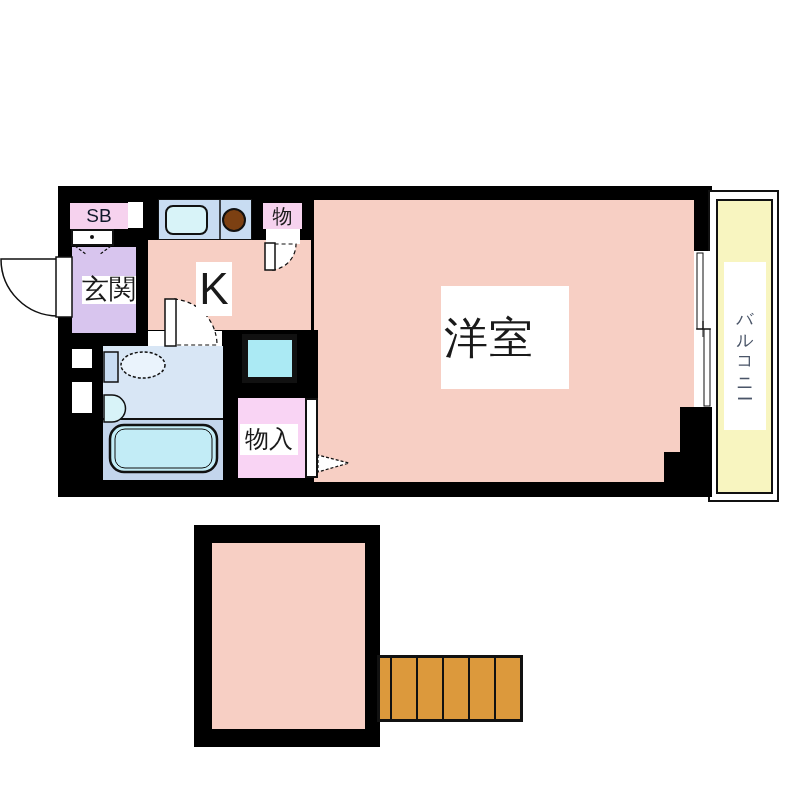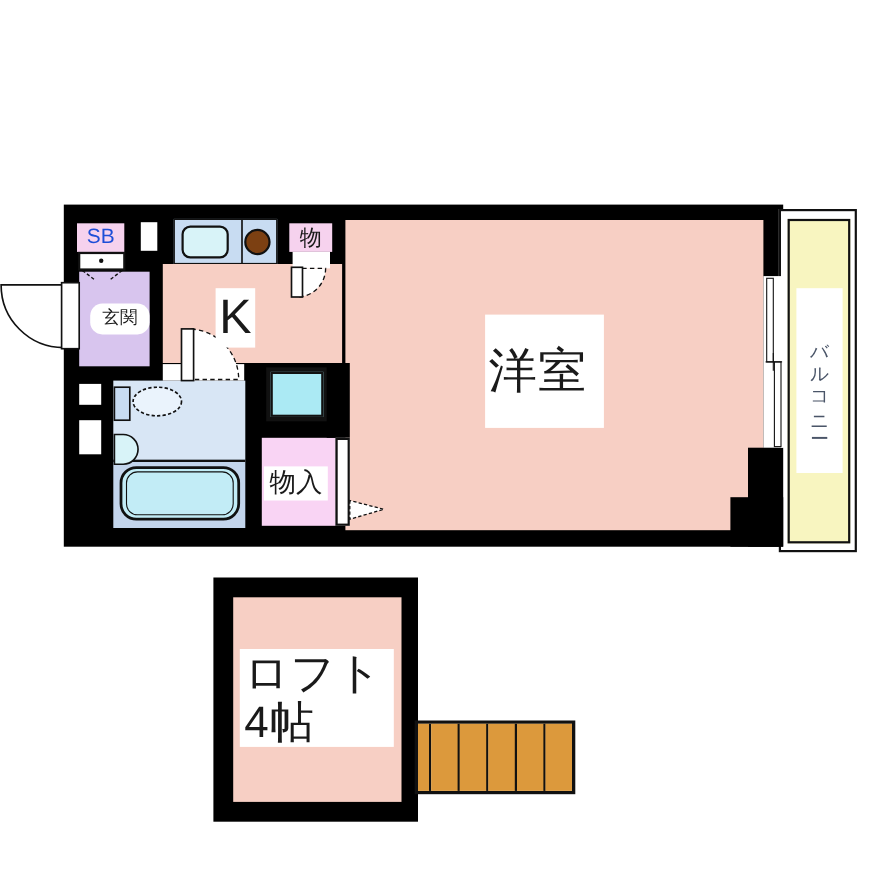--- a/index.html
+++ b/index.html
@@ -48,7 +48,7 @@
   <div class="abs room-pink z2" style="left:148px;top:240px;width:163px;height:90px;"></div>
   <div class="abs z2" style="left:72px;top:247px;width:64px;height:86px;background:var(--entrance-purple);"></div>
 
-  <div class="abs z2" style="left:70px;top:203px;width:43px;height:26px;background:var(--label-pink);display:flex;align-items:center;justify-content:center;font-size:19px;color:#1d4ed8;">SB</div>
+  <div class="abs z2" style="left:70px;top:203px;width:58px;height:26px;background:var(--label-pink);display:flex;align-items:center;justify-content:center;font-size:19px;color:#0f172a;">SB</div>
   <div class="abs z2" style="left:128px;top:202px;width:15px;height:26px;background:#fff;"></div>
 
   <div class="abs z2" style="left:158px;top:199px;width:94px;height:41px;background:var(--counter-blue);border:1px solid #111;"></div>

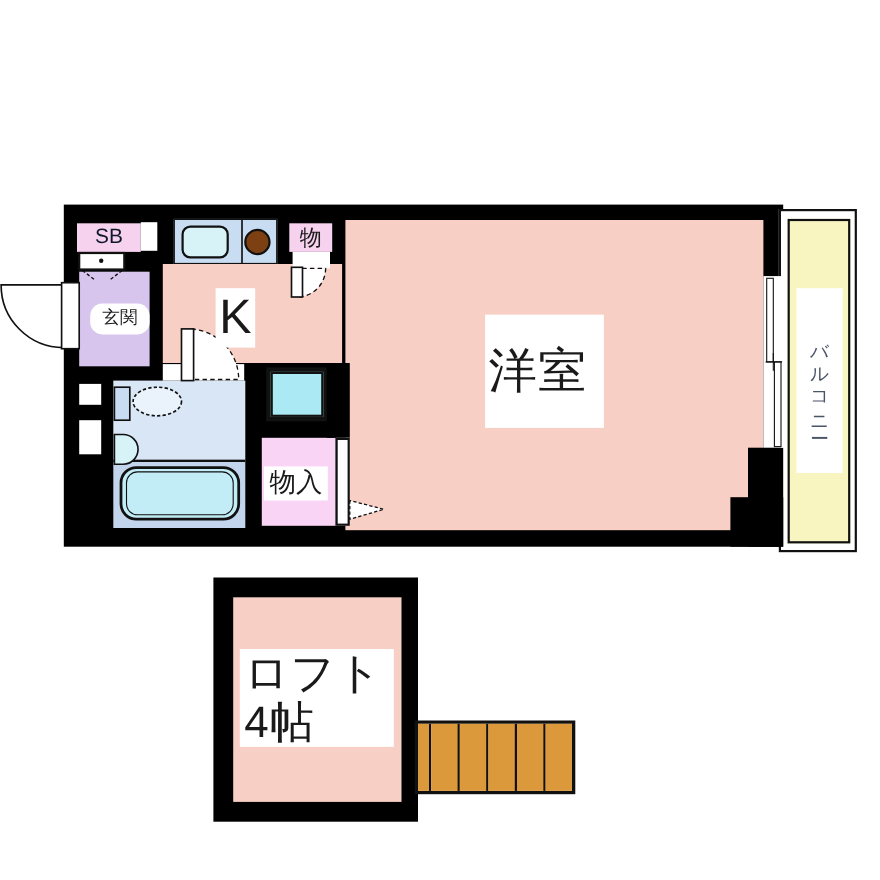--- a/index.html
+++ b/index.html
@@ -14,7 +14,7 @@
   .lbl-left{justify-content:flex-start;}
   .big-label{font-size:44px;letter-spacing:1px;line-height:50px;padding-left:3px;}
   .loft-label{font-size:40px;letter-spacing:1px;line-height:45px;padding-left:4px;}
-  .small-label{font-size:16px;border-radius:11px;}
+  .small-label{font-size:27px;}
   .vtext{
     writing-mode:vertical-rl;text-orientation:mixed;
     font-size:17px;letter-spacing:3px;color:var(--balcony-text,#4a5568);

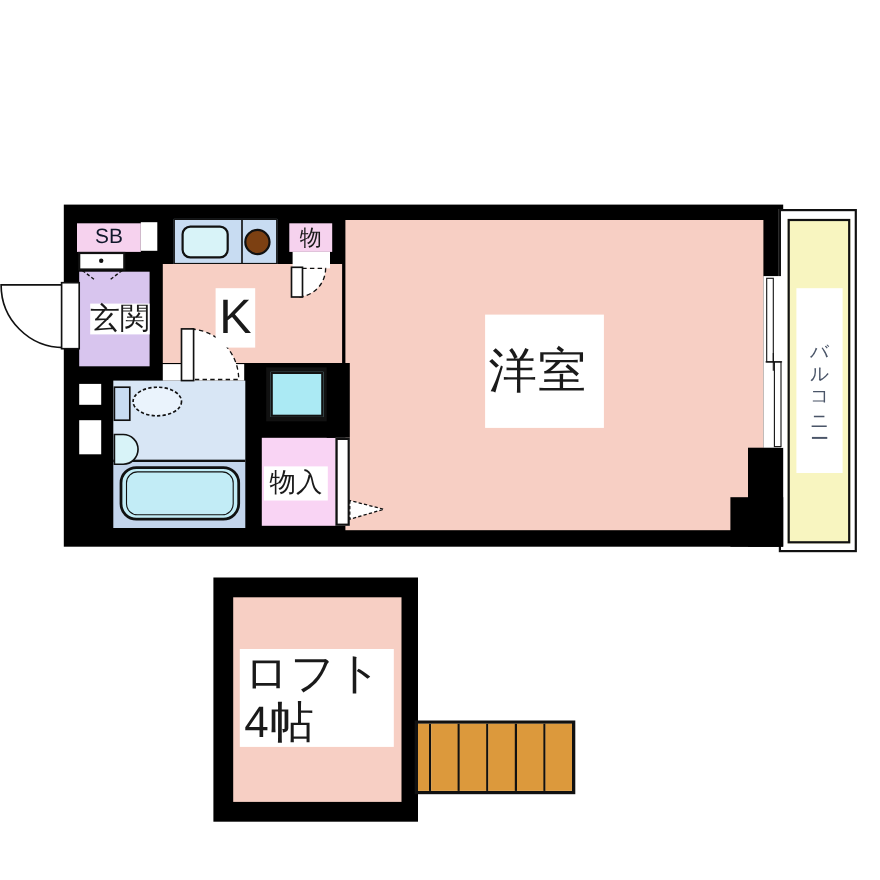--- a/index.html
+++ b/index.html
@@ -116,7 +116,7 @@
   <div class="abs lbl small-label" style="left:82px;top:276px;width:54px;height:28px;">玄関</div>
   <div class="abs lbl" style="left:196px;top:262px;width:36px;height:54px;font-size:44px;font-weight:300;">K</div>
   <div class="abs lbl" style="left:240px;top:424px;width:58px;height:31px;font-size:24px;">物入</div>
-  <div class="abs lbl lbl-left big-label" style="left:441px;top:286px;width:108px;height:103px;">
+  <div class="abs lbl lbl-left big-label" style="left:441px;top:286px;width:128px;height:103px;">
     <div>
       <div>洋室</div>
     </div>

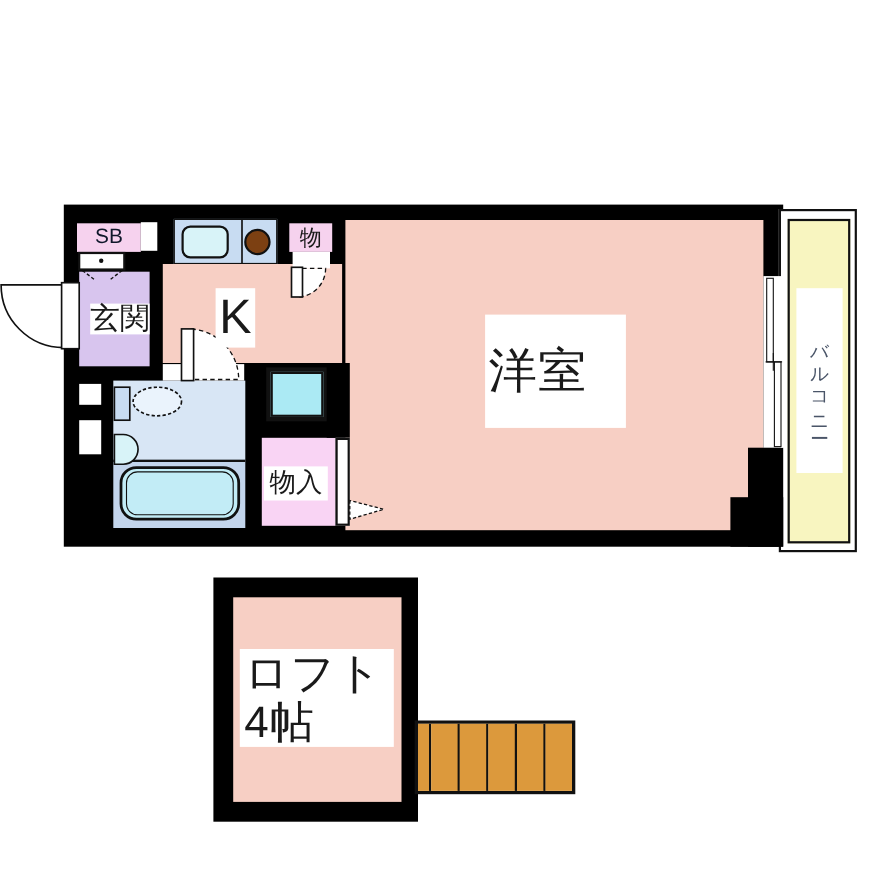--- a/index.html
+++ b/index.html
@@ -121,12 +121,6 @@
       <div>洋室</div>
     </div>
   </div>
-  <div class="abs lbl lbl-left loft-label" style="left:218px;top:590px;width:140px;height:89px;">
-    <div>
-      <div>ロフト</div>
-      <div>4帖</div>
-    </div>
-  </div>
 
 </div>
 

